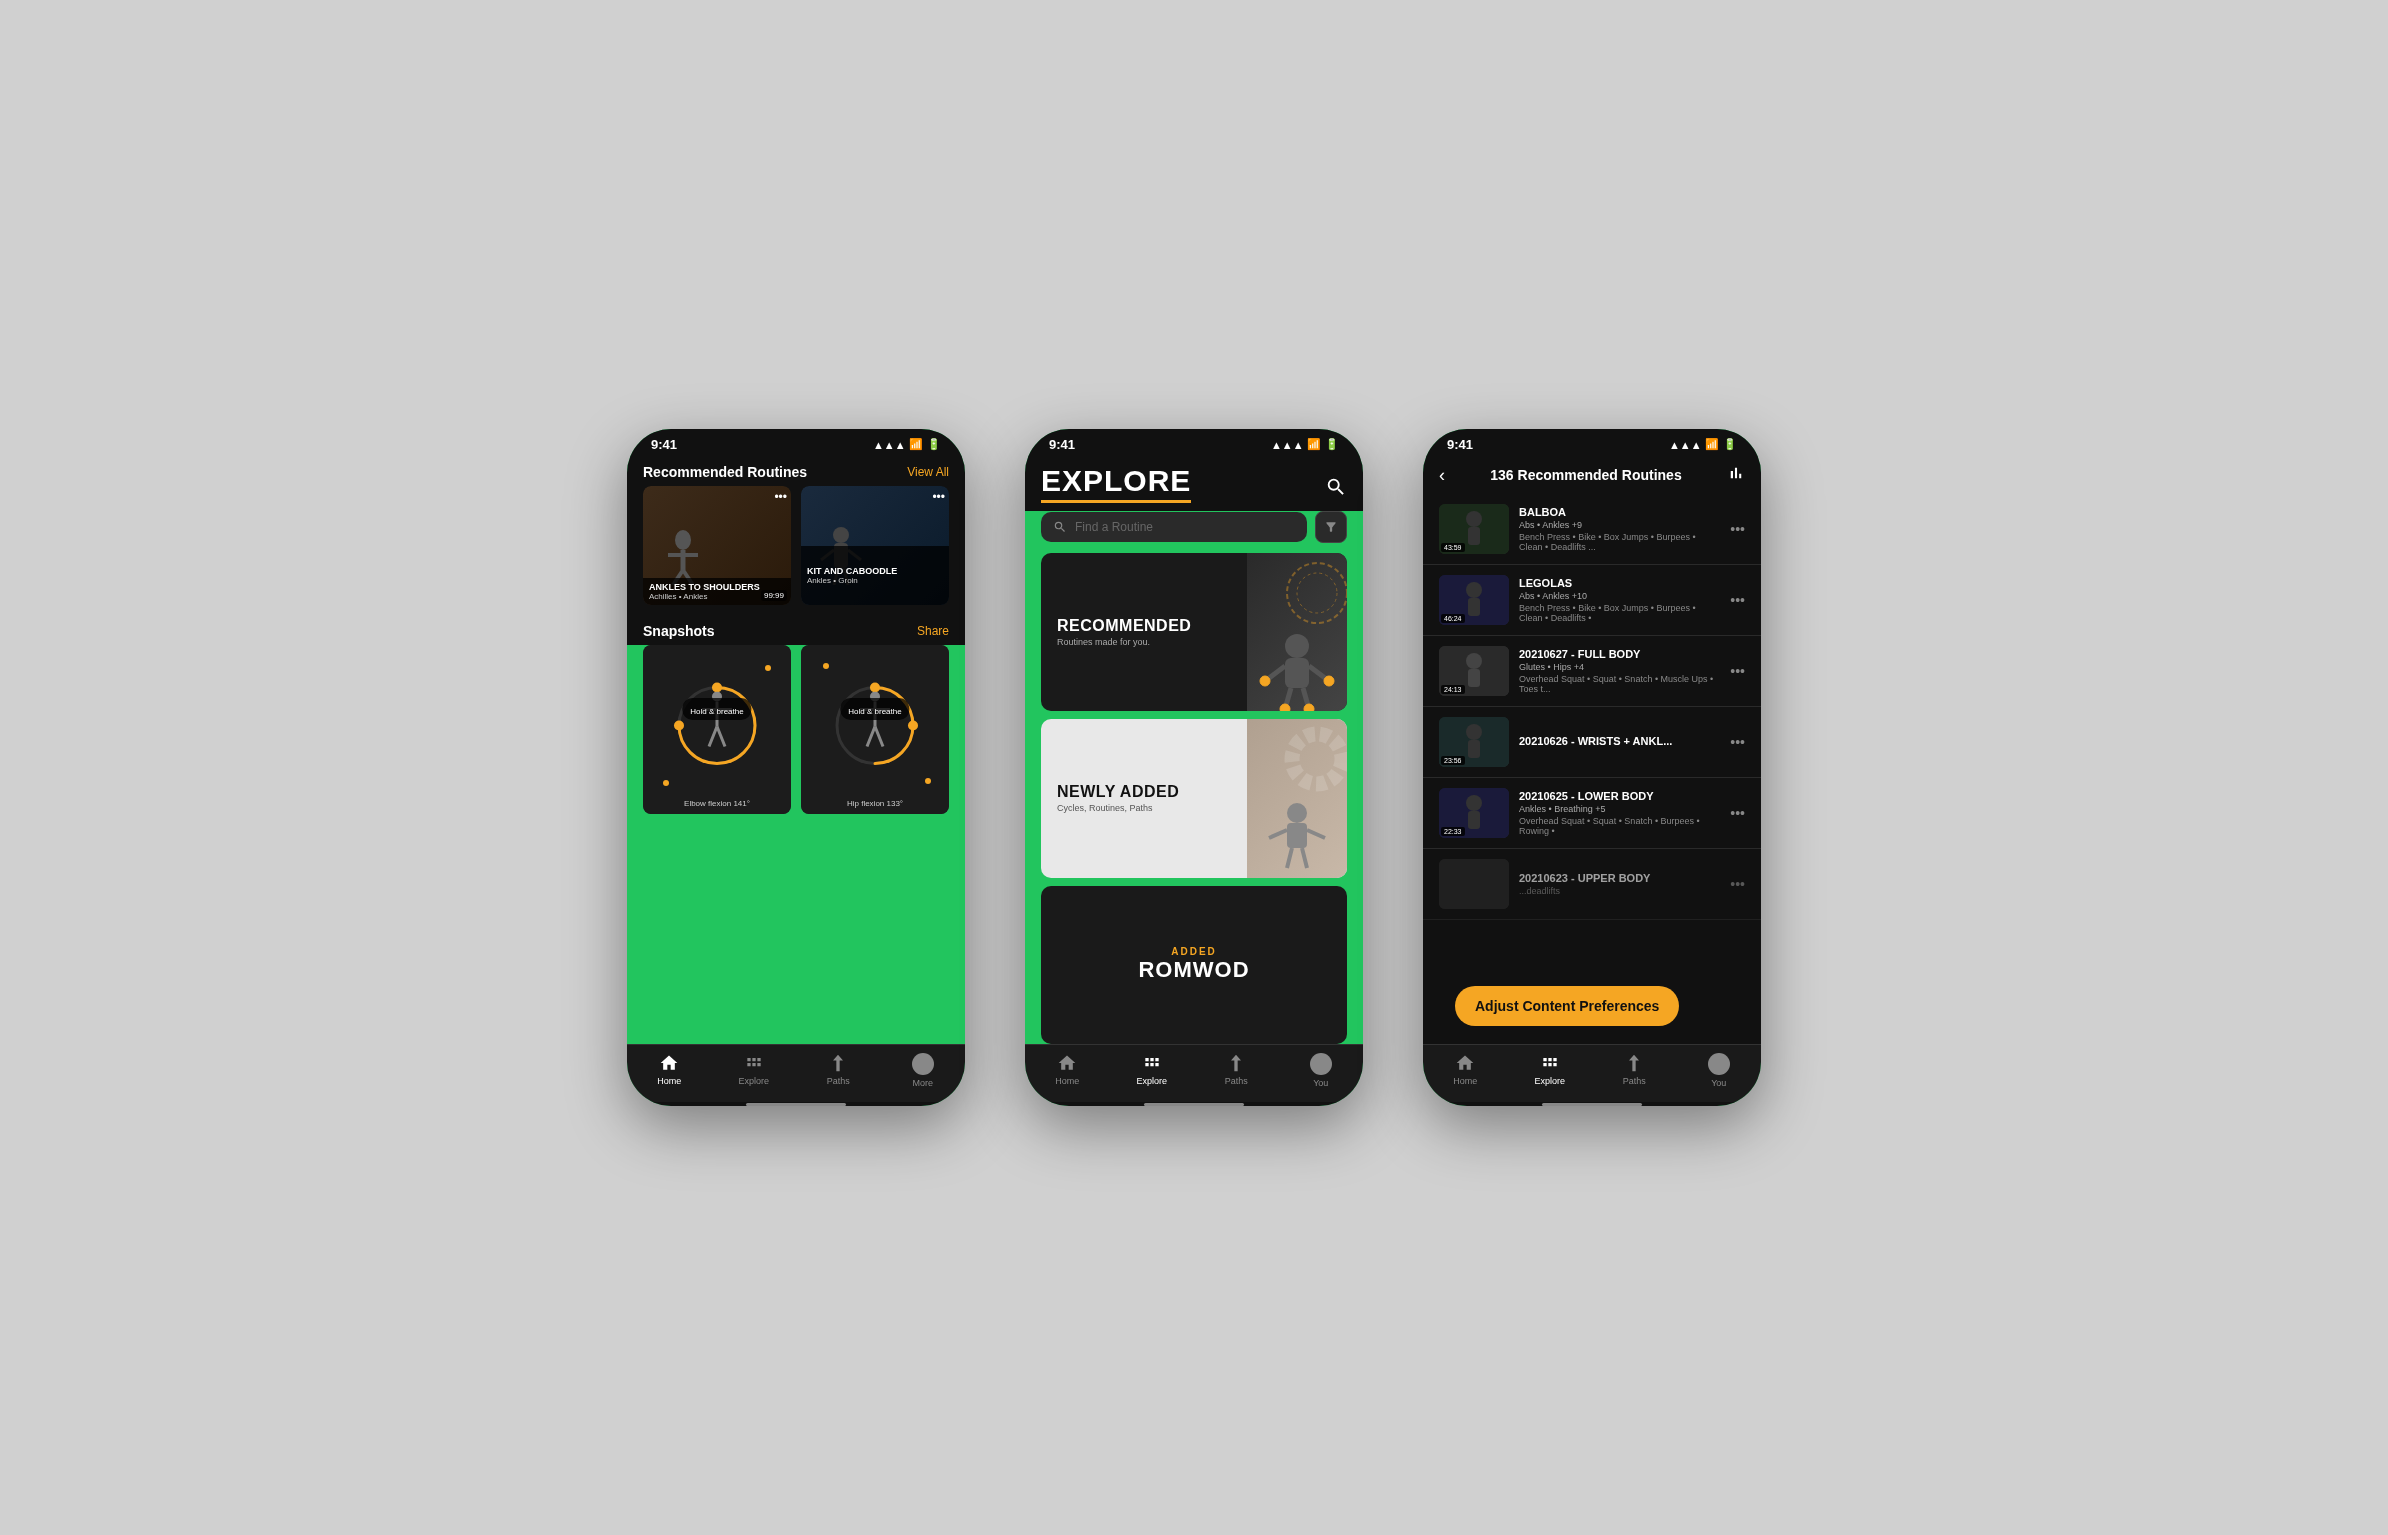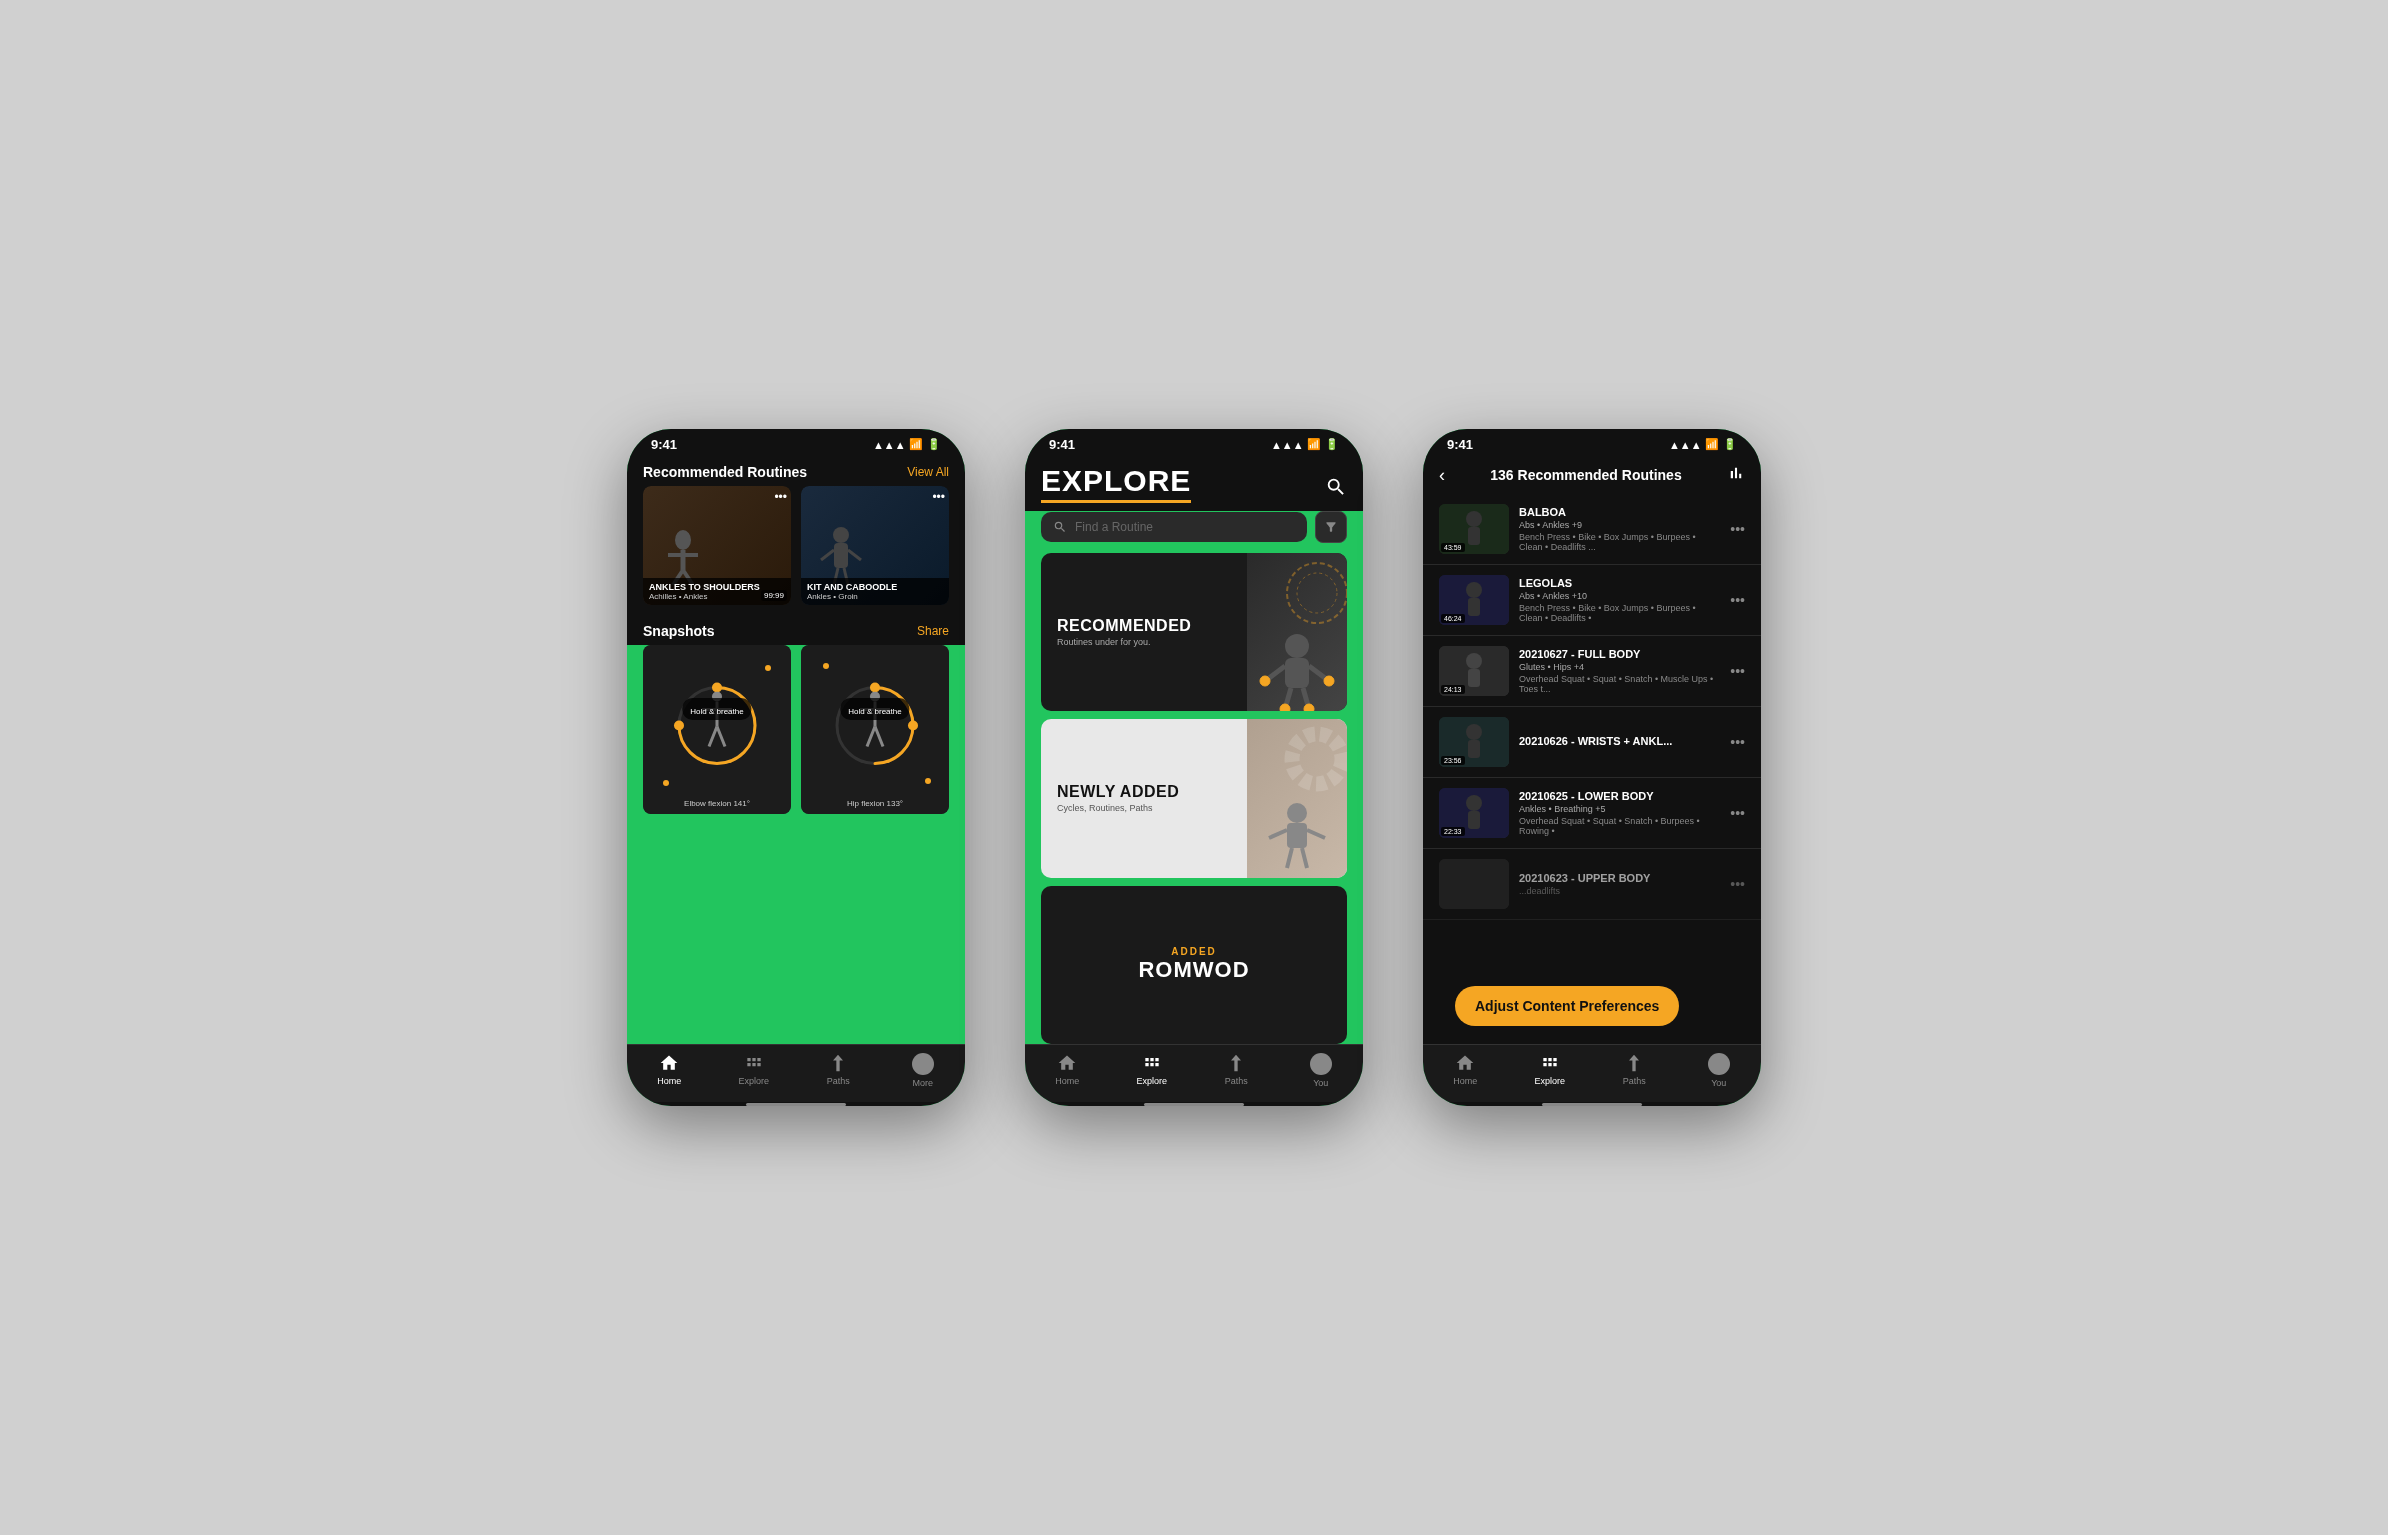--- a/index.html
+++ b/index.html
@@ -456,7 +456,7 @@
               <line x1="22" y1="43" x2="18" y2="60" stroke="#444" stroke-width="3"></line>
               <line x1="28" y1="43" x2="32" y2="60" stroke="#444" stroke-width="3"></line>
             </svg>
-            <div style="position:absolute;bottom:0;left:0;right:0;background:rgba(0,0,0,0.75);padding:4px 6px;border-radius:0 0 8px 8px;">
+            <div style="position:absolute;bottom:0;left:0;right:0;background:rgba(0,0,0,0.75);padding:20px 6px;border-radius:0 0 8px 8px;">
               <div class="routine-card-name">KIT AND CABOODLE</div>
               <div class="routine-card-sub">Ankles • Groin</div>
             </div>

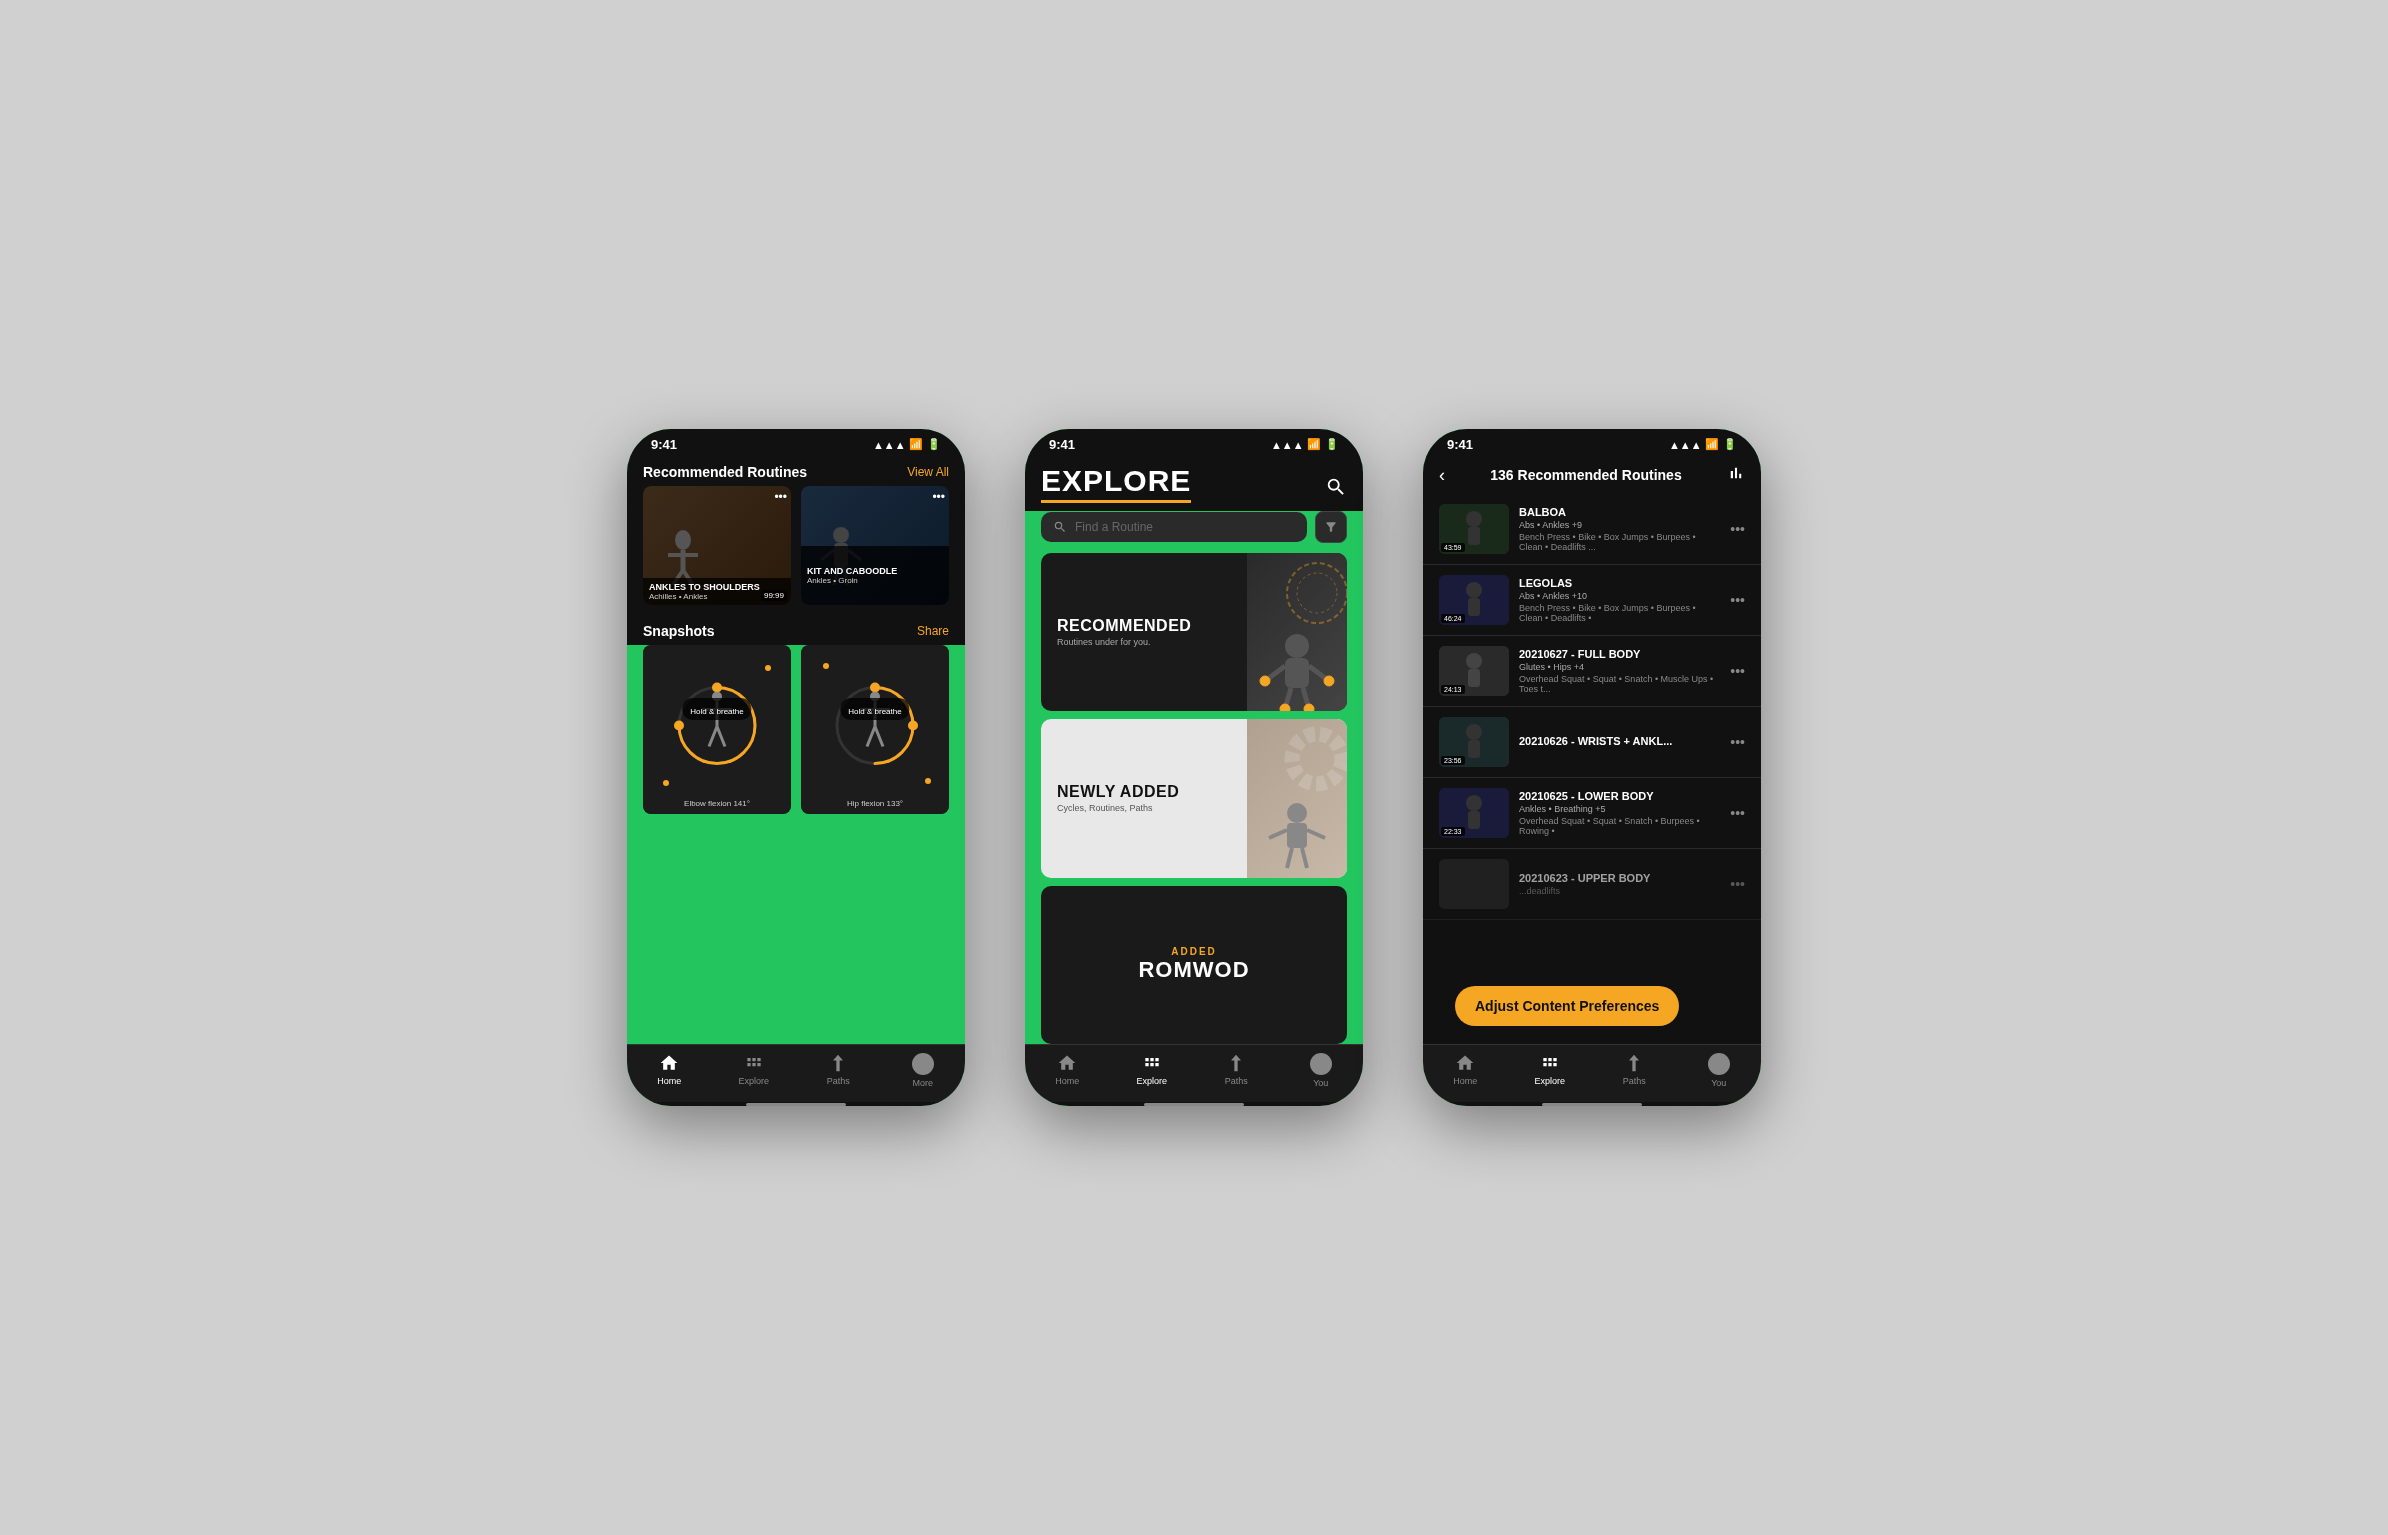--- a/index.html
+++ b/index.html
@@ -593,7 +593,7 @@
       <div class="banner-card banner-recommended" style="background:#1a1a1a;">
         <div class="banner-text-area">
           <div class="banner-title white">RECOMMENDED</div>
-          <div class="banner-subtitle">Routines under for you.</div>
+          <div class="banner-subtitle">Routines made for you.</div>
         </div>
         <div style="width:100px;height:100%;background:linear-gradient(135deg,#2a2a2a,#444);position:relative;overflow:hidden;">
 

